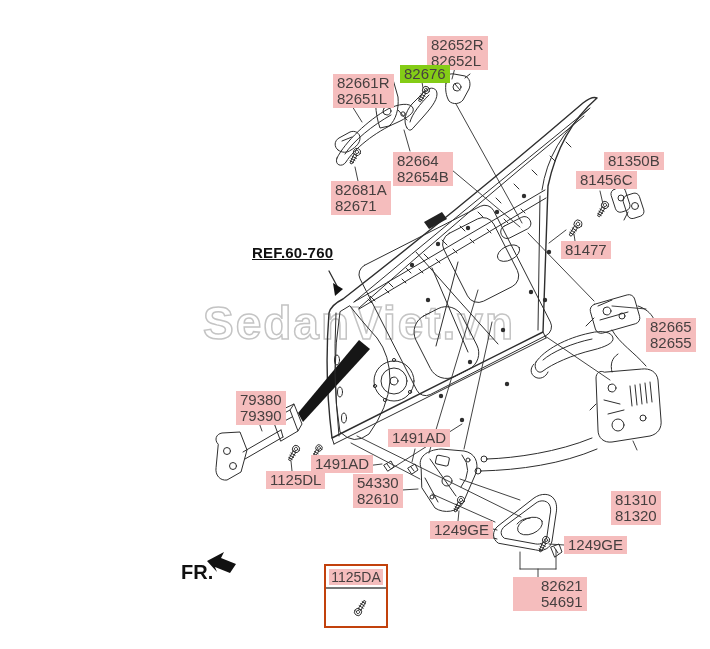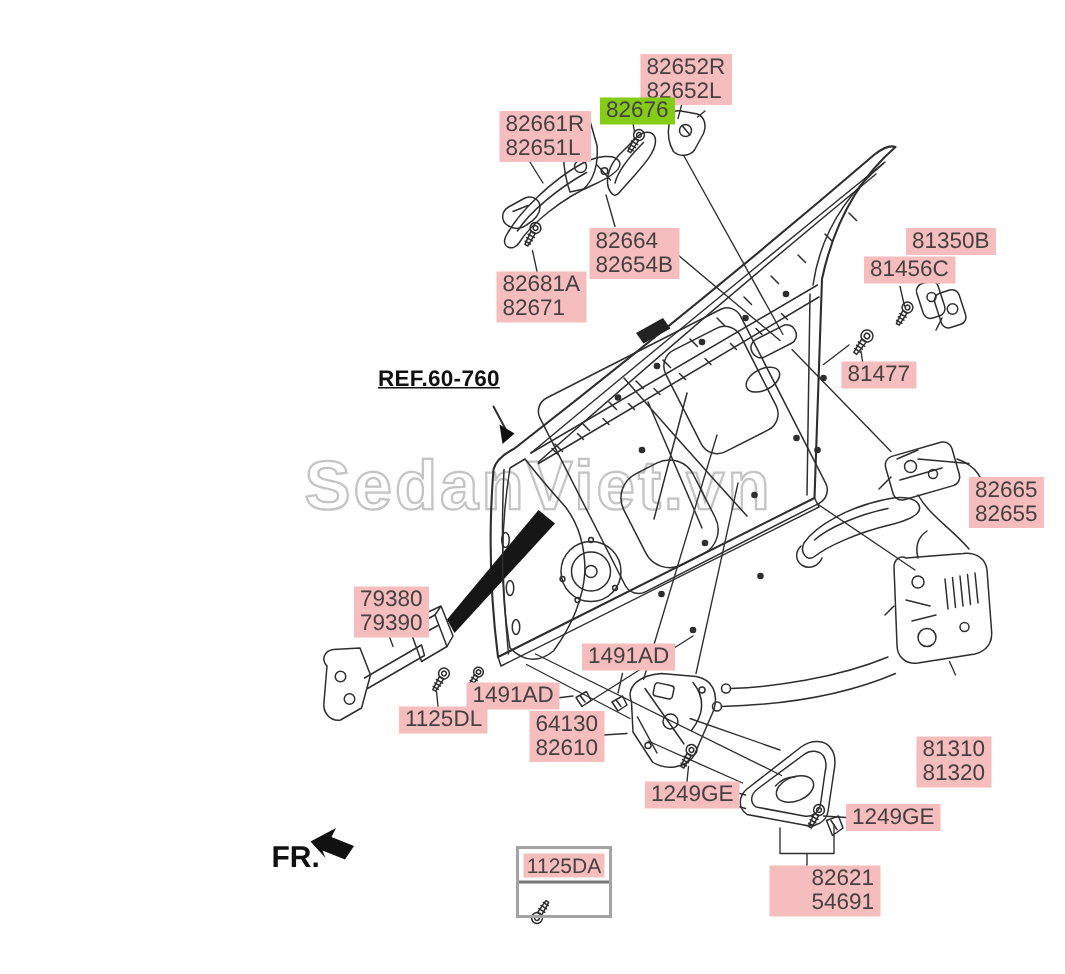--- a/index.html
+++ b/index.html
@@ -349,7 +349,7 @@
   <span>1125DL</span>
 </div>
 <div class="plabel" style="left:353px;top:474px;">
-  <span>64130</span>
+  <span>54330</span>
   <span>82610</span>
 </div>
 <div class="plabel" style="left:611px;top:451px;margin-top:40px;">

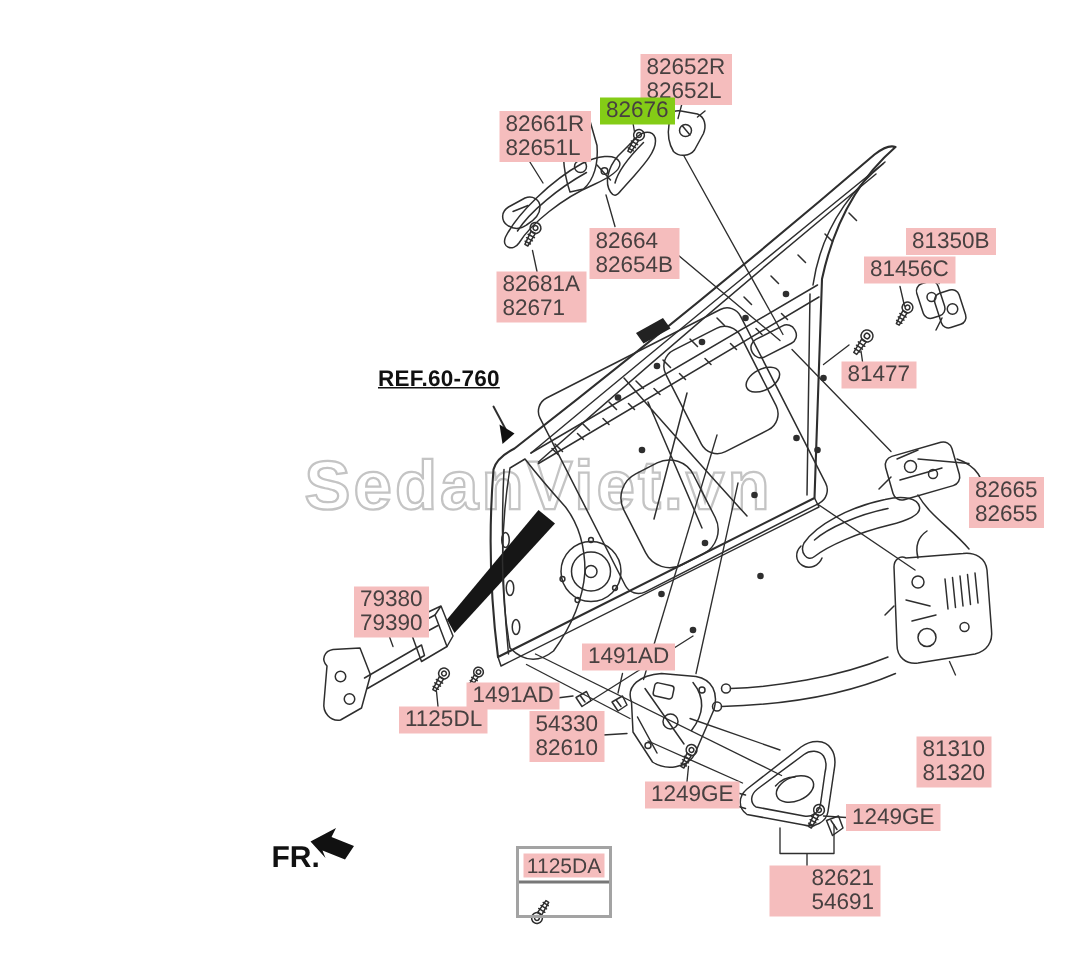--- a/index.html
+++ b/index.html
@@ -22,8 +22,8 @@
     position:absolute;left:181px;top:561px;color:#111;font-weight:bold;font-size:20px;
   }
   .legend-box{
-    position:absolute;left:344px;top:564px;width:64px;height:48px;
-    border:2px solid #a3a3a3;box-sizing:border-box;background:transparent;
+    position:absolute;left:324px;top:564px;width:64px;height:64px;
+    border:2px solid #c2410c;box-sizing:border-box;background:transparent;
   }
   .legend-head{
     margin:3px 3px 0 3px;background:#f5bdbd;color:#474040;font-size:14px;line-height:16px;

